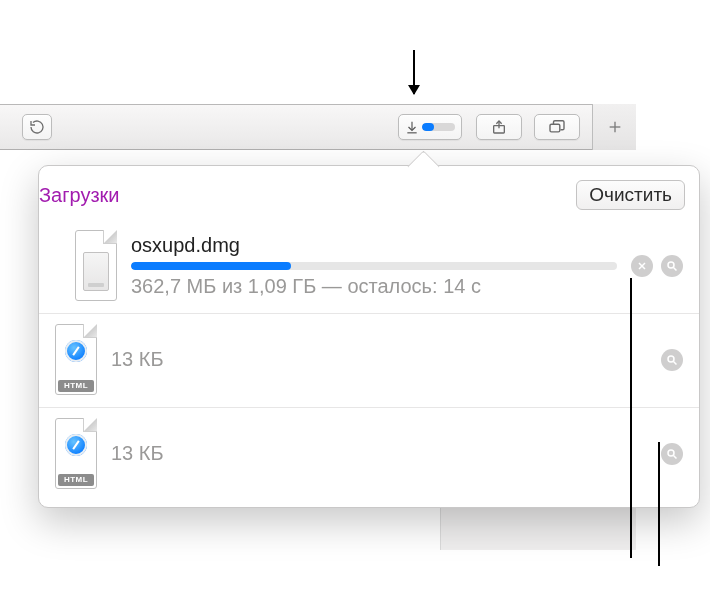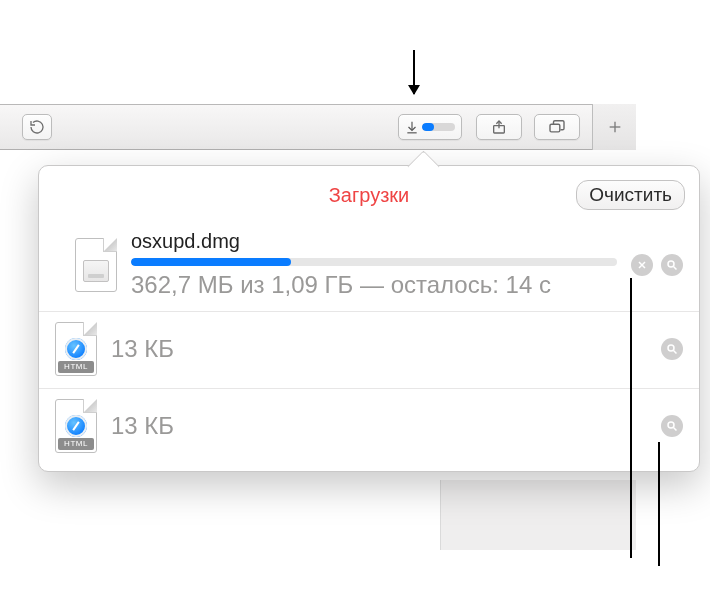--- a/index.html
+++ b/index.html
@@ -116,9 +116,8 @@
   .pop-title {
     position:absolute;
     left:0; right:0;
-    text-align:center;
     font-size: 20px;
-    color:#ef4444;
+    color:#a21caf;
     pointer-events:none;
   }
   .clear-btn {

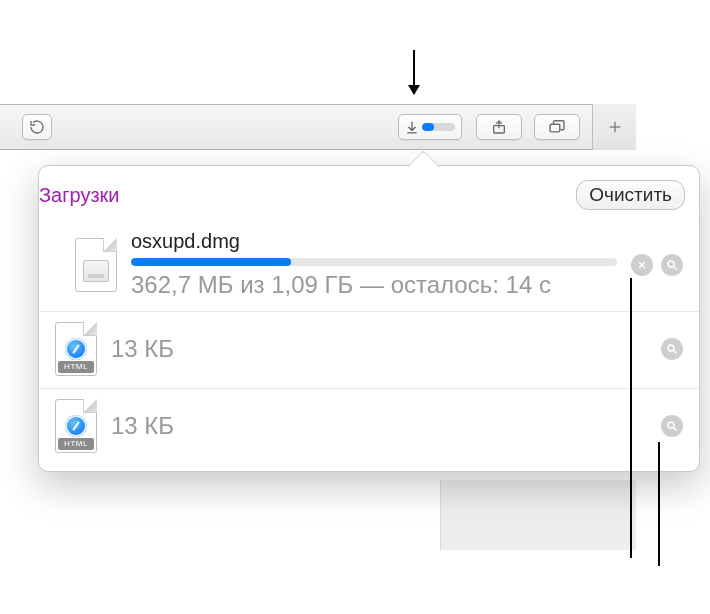--- a/index.html
+++ b/index.html
@@ -126,7 +126,7 @@
     color:#2b2b2b;
     padding: 3px 12px;
     border:1px solid #c4c3c3;
-    border-radius:12px;
+    border-radius:6px;
     background: linear-gradient(#fcfcfc,#f1f0f0);
   }
   .dl-list { }

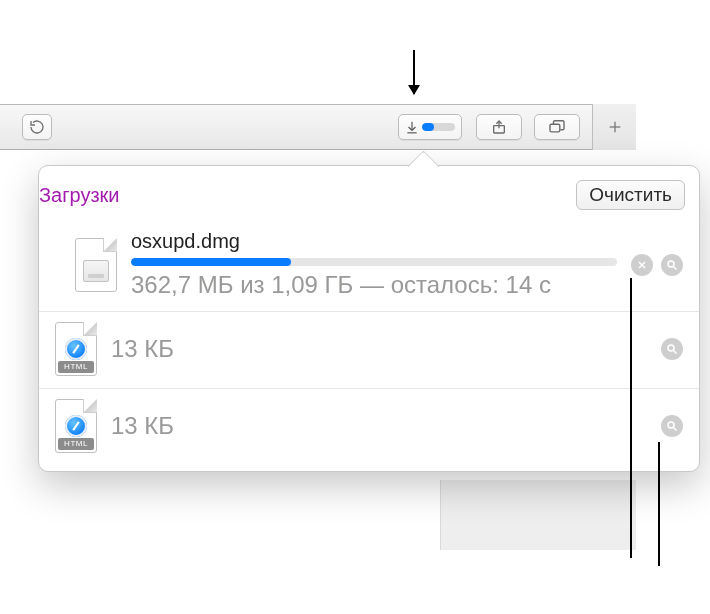--- a/index.html
+++ b/index.html
@@ -194,7 +194,7 @@
     margin-bottom:2px;
   }
   .dl-sub{
-    font-size:24px;
+    font-size:20px;
     color:#9a9998;
   }
   .dl-bar{

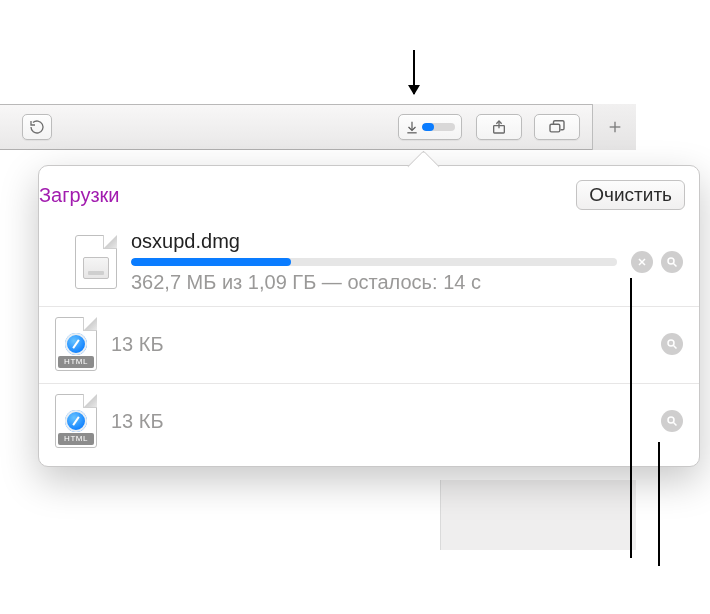--- a/index.html
+++ b/index.html
@@ -139,9 +139,10 @@
   }
   .dl-item:first-child{ border-top:none;padding-left:36px; }
   .file-icon {
-    width: 42px; height: 54px;
+    width: 42px; height: 71px;
     flex: none;
     position:relative;
+    font-weight:bold;
   }
   .doc-body{
     position:absolute; inset:0;

